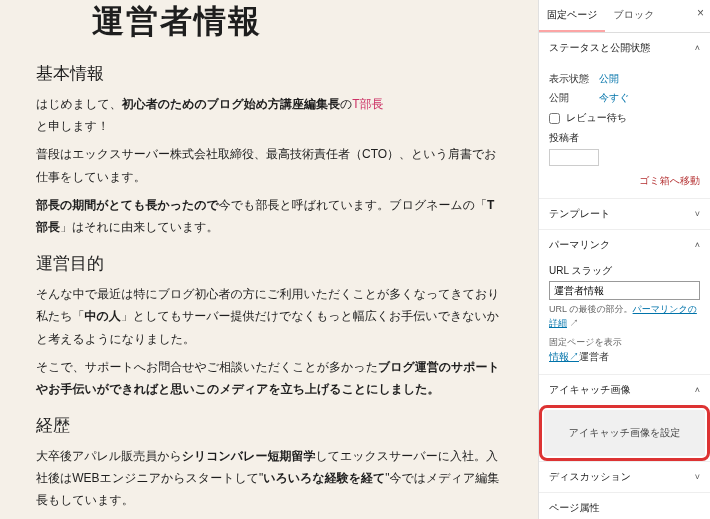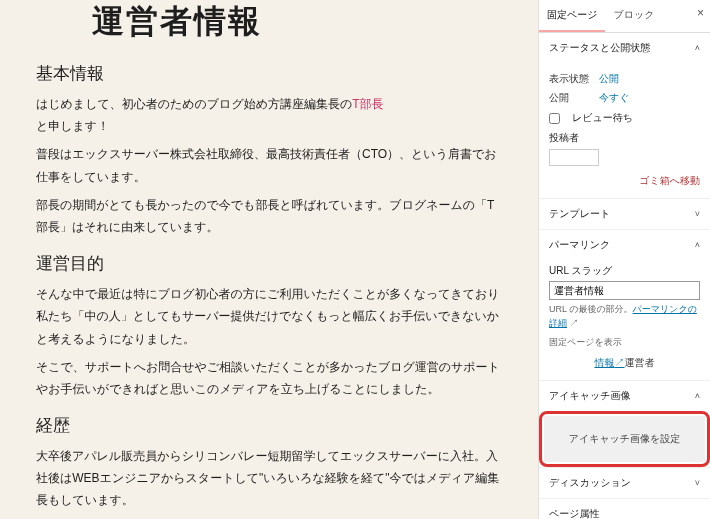--- a/index.html
+++ b/index.html
@@ -9,7 +9,7 @@
 .editor h3{font-size:17px;font-weight:400;margin:14px 0 8px}
 .editor p{font-size:12px;line-height:1.85;margin:6px 0}
 .editor a{color:#cc3366;text-decoration:none}
-.editor b{font-weight:400}
+.editor b{font-weight:700}
 .sidebar{width:172px;background:#fff;border-left:1px solid #e0e0e0;font-size:10px;color:#1e1e1e;display:flex;flex-direction:column;overflow-y:auto}
 .tabs{display:flex;border-bottom:1px solid #ddd;position:relative}
 .tab{padding:8px 8px;font-size:10px;cursor:pointer;flex:0 0 auto;color:#555}

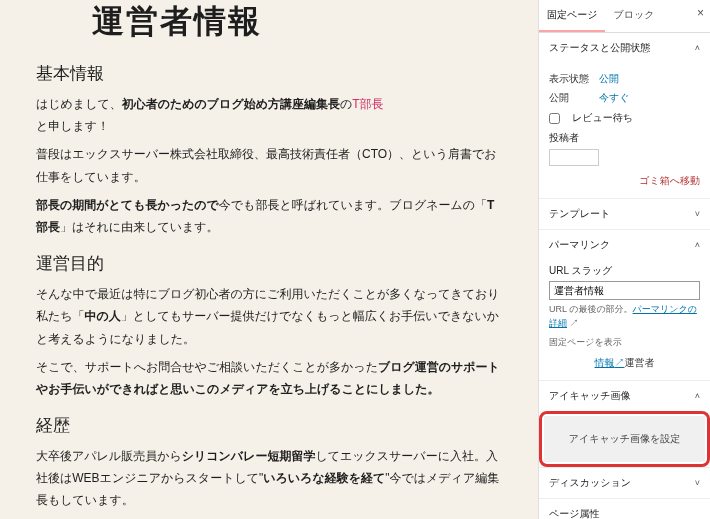--- a/index.html
+++ b/index.html
@@ -22,7 +22,7 @@
 .row{display:flex;align-items:center;margin:5px 0;font-size:10px}
 .row .lbl{flex:0 0 50px;color:#333}
 .row .val{color:#0073aa;cursor:pointer}
-.cb{display:flex;align-items:center;gap:12px;margin:6px 0}
+.cb{display:flex;align-items:center;gap:6px;margin:6px 0}
 .cb input{width:11px;height:11px}
 .selbox{border:1px solid #ccc;padding:2px 4px;font-size:10px;width:50px;margin:4px 0 8px}
 .trash{color:#b32d2e;cursor:pointer;font-size:10px;text-align:right;display:block;margin-top:4px}

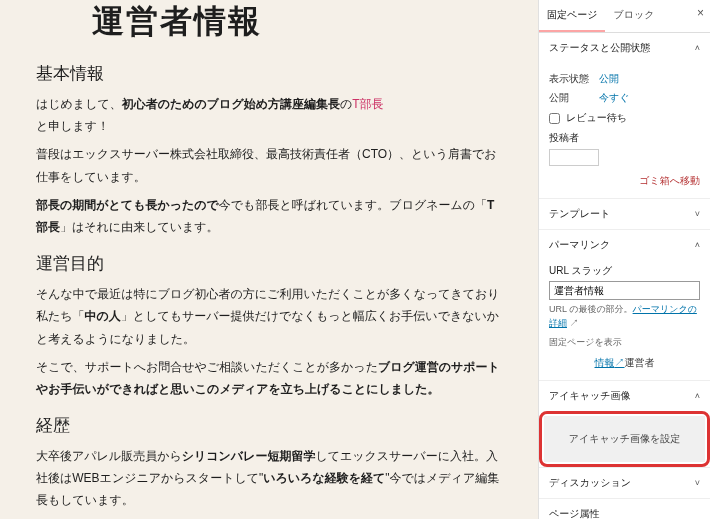--- a/index.html
+++ b/index.html
@@ -29,7 +29,7 @@
 .input{width:100%;border:1px solid #999;padding:3px 4px;font-size:10px;margin:3px 0}
 .small{font-size:9px;color:#666;line-height:1.5}
 .link{color:#0073aa;text-decoration:underline;cursor:pointer}
-.tagrow{display:flex;justify-content:center;font-size:10px;margin-top:6px}
+.tagrow{display:flex;justify-content:flex-start;font-size:10px;}
 .feat{border:3px solid #d33;border-radius:8px;padding:2px}
 .feat-btn{display:block;text-align:center;padding:16px 6px;background:#f0f0f0;font-size:10px;color:#444;cursor:pointer}
 </style>

